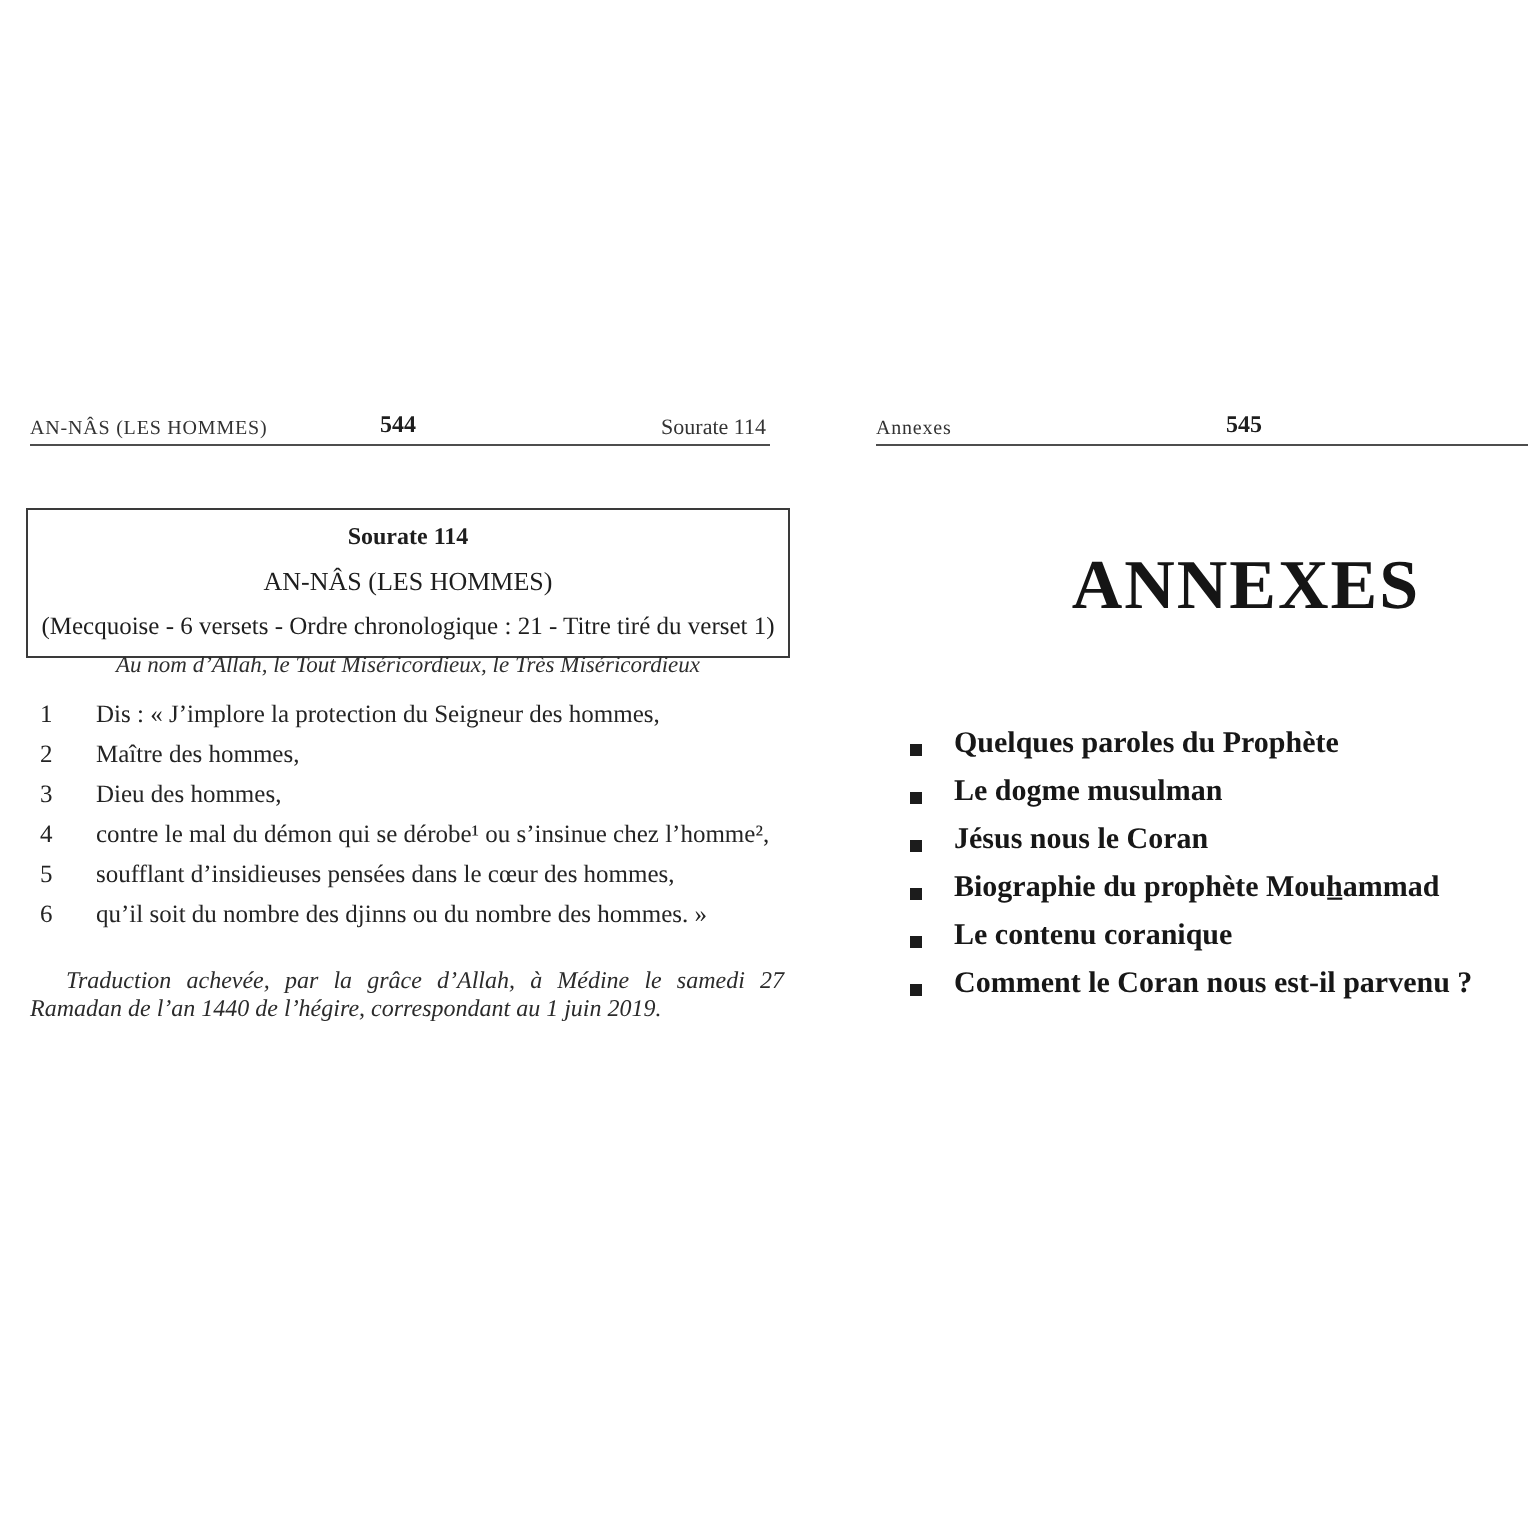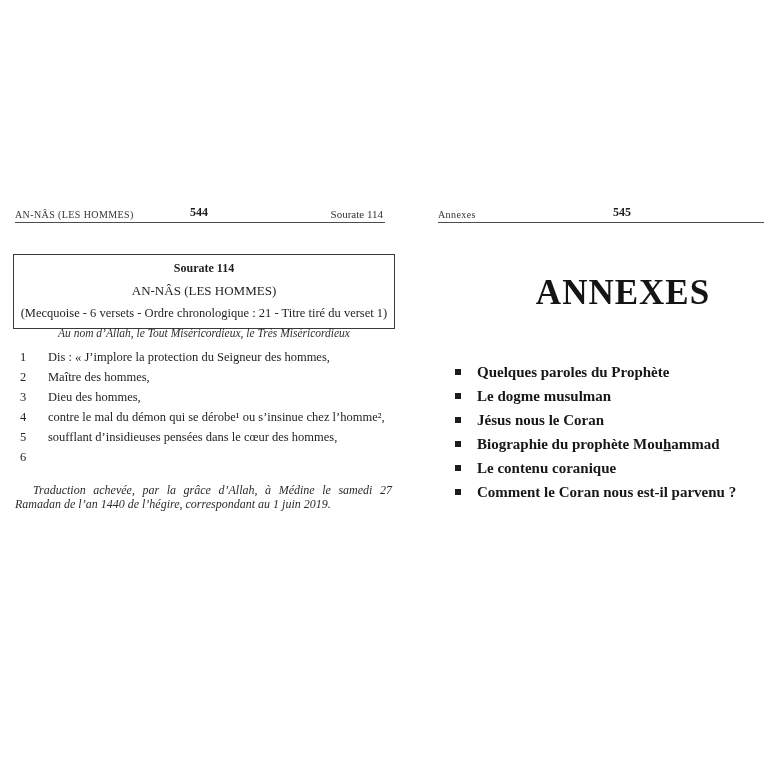--- a/index.html
+++ b/index.html
@@ -65,7 +65,7 @@
   }
   .annex-list{position:absolute;left:455px;top:365px;width:310px;}
   .annex-item{
-    display:flex;align-items:flex-start;
+    display:flex;align-items:center;
     margin-bottom:9px;
     font-weight:bold;font-size:15px;line-height:15px;color:#171717;
   }

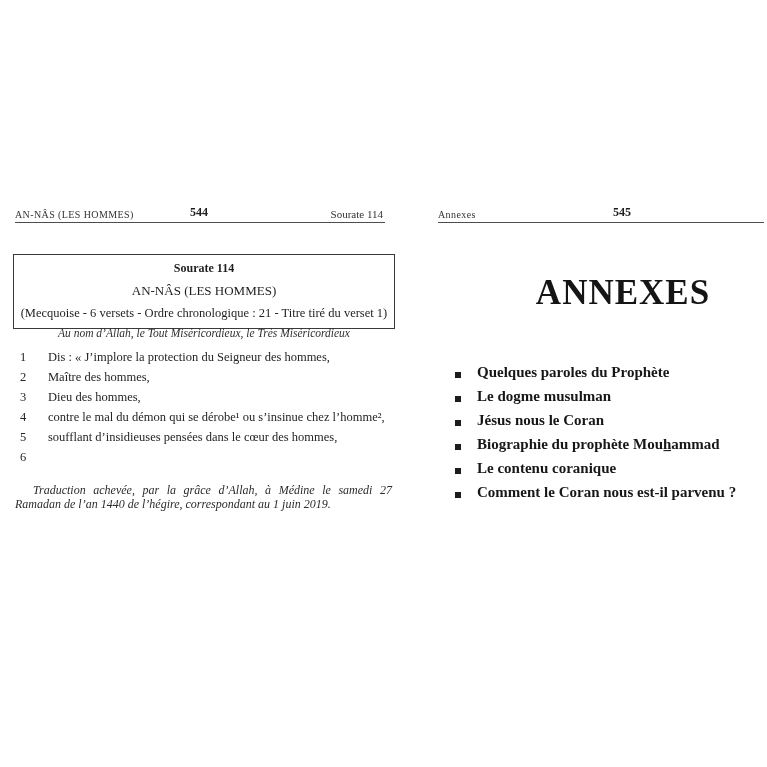--- a/index.html
+++ b/index.html
@@ -121,6 +121,7 @@
     </div>
     <div class="verse">
       <span class="vnum">6</span>
+      <span class="vtext">qu’il soit du nombre des djinns ou du nombre des hommes. »</span>
     </div>
   </div>
 

